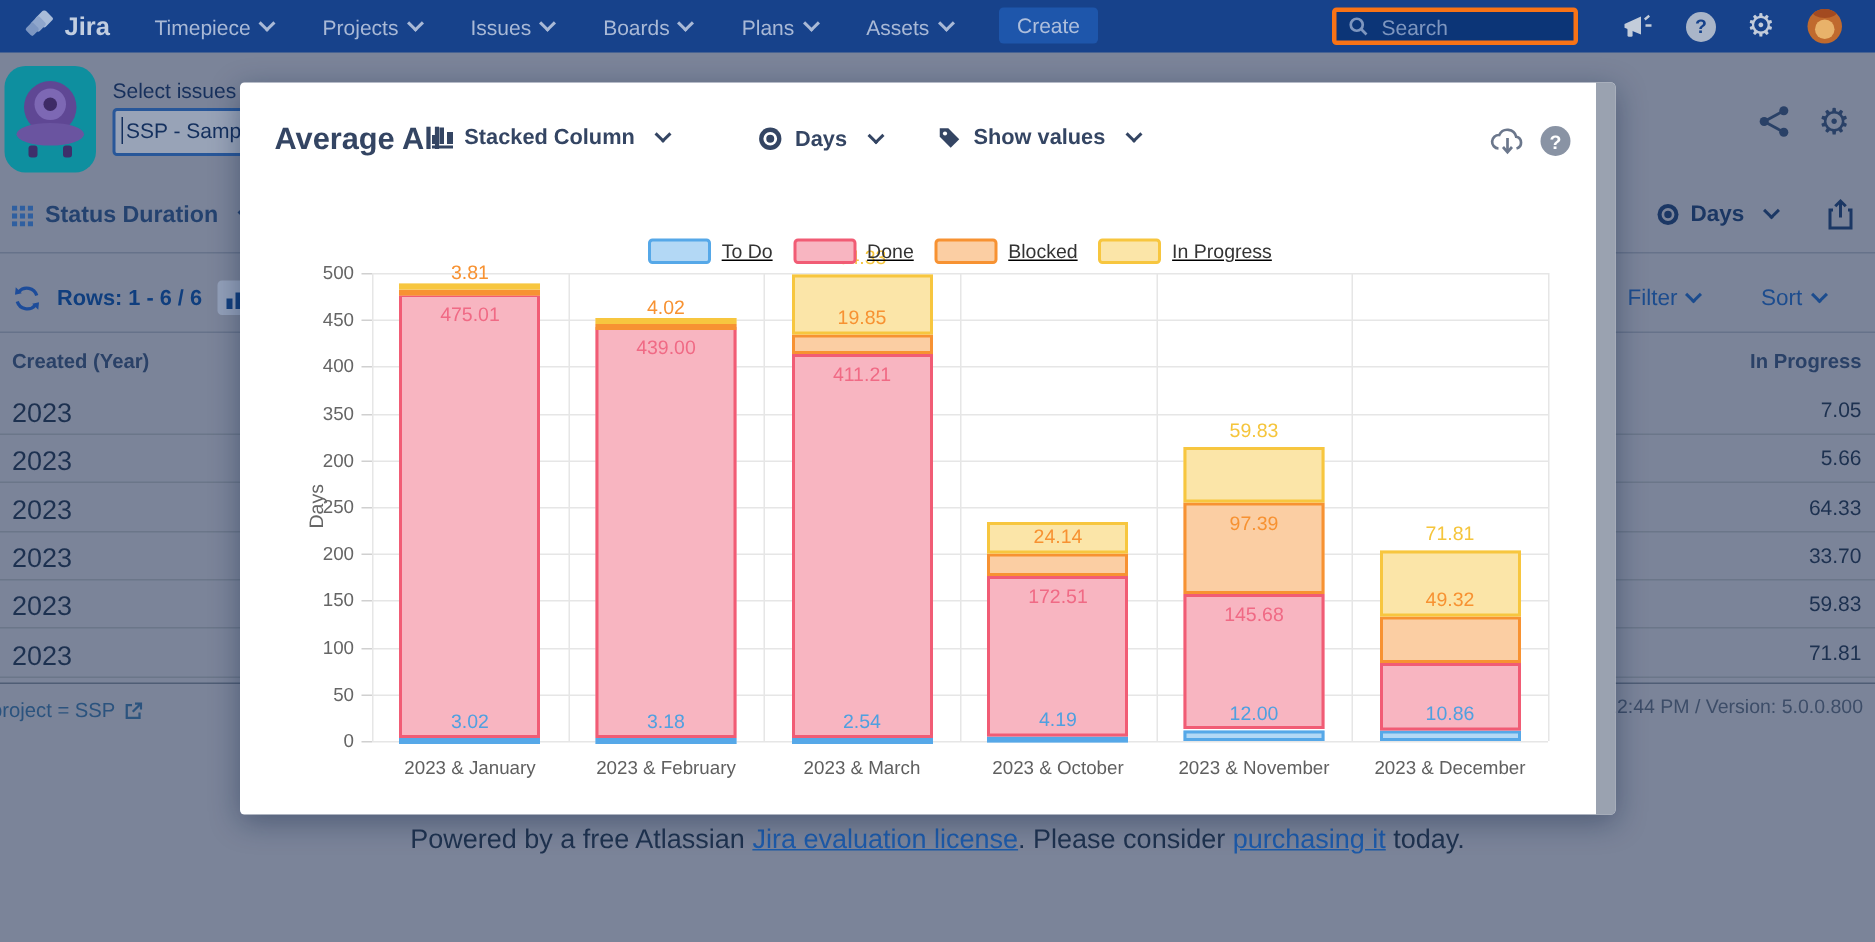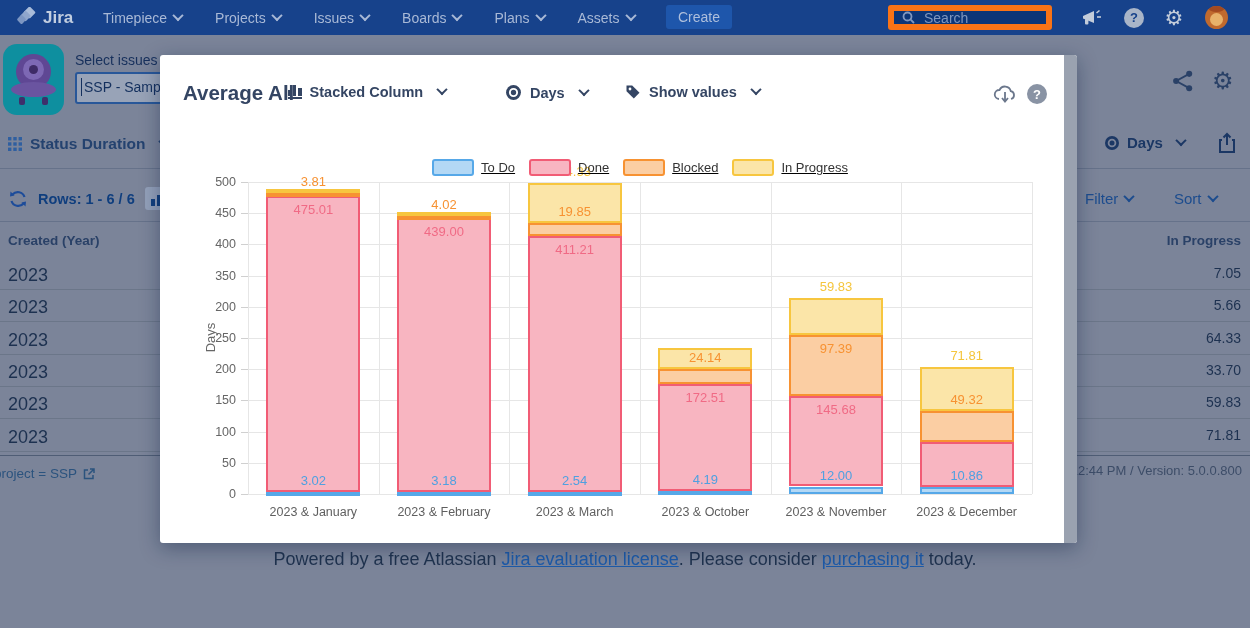--- a/index.html
+++ b/index.html
@@ -15,7 +15,7 @@
         display:inline-block;transform:rotate(45deg) translate(-1px,-1px);margin-left:7px;margin-top:-2px;}
   .create-btn{position:absolute;left:666px;top:5px;height:24px;padding:0 12px;background:#1E56AB;border-radius:3px;
               color:#AEBFDC;font-size:14px;display:flex;align-items:center;}
-  .searchbox{position:absolute;left:888px;top:5px;width:164px;height:25px;background:#0C3577;border:6px solid #f97316;
+  .searchbox{position:absolute;left:888px;top:5px;width:164px;height:25px;background:#0C3577;border:3px solid #f97316;
              border-radius:3px;display:flex;align-items:center;padding:0 8px;box-sizing:border-box;gap:7px;}
   .searchbox input{background:transparent;border:none;outline:none;color:#7E96BF;font-size:14px;width:110px;
                    font-family:"Liberation Sans",sans-serif;}

